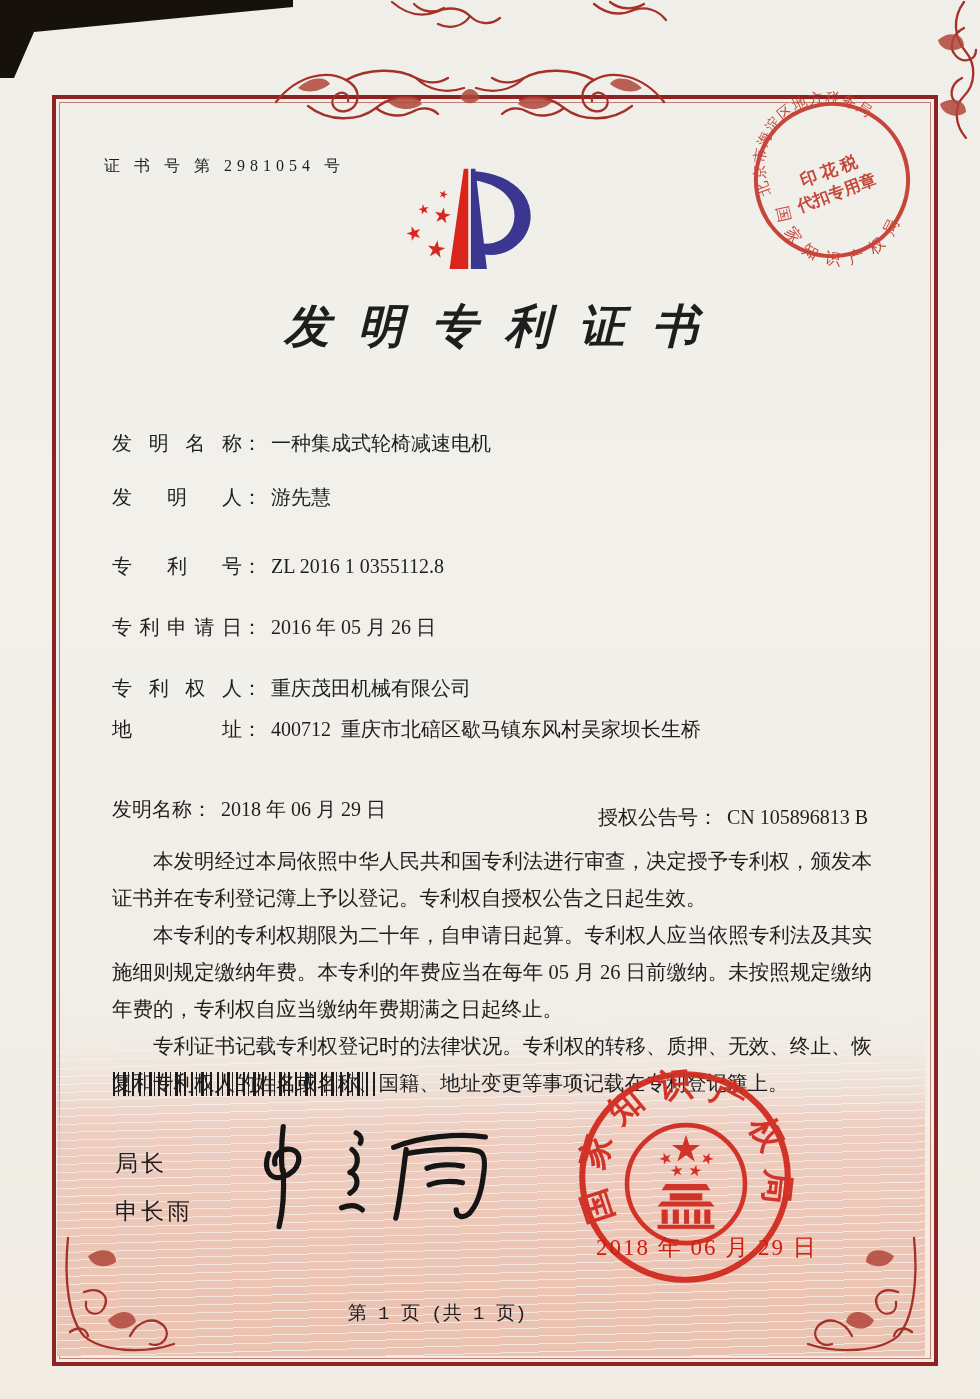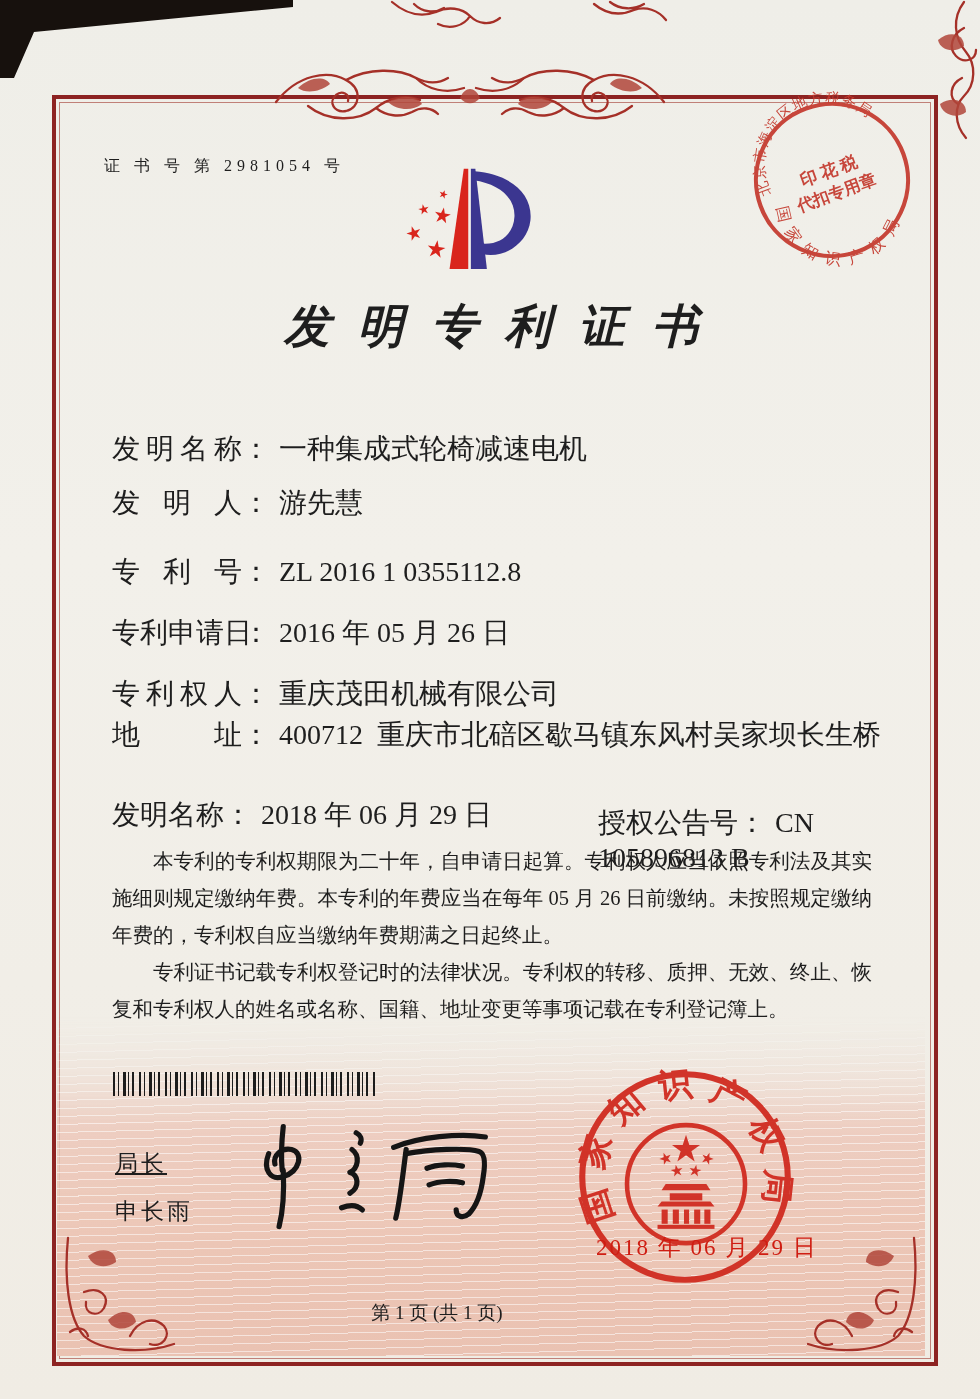--- a/index.html
+++ b/index.html
@@ -30,7 +30,7 @@
   .logo{position:absolute;left:398px;top:152px;z-index:3;}
   .title{position:absolute;left:57px;top:296px;width:868px;text-align:center;
     font-size:46px;font-weight:700;letter-spacing:.6em;text-indent:.6em;z-index:3;font-style:italic;}
-  .field{position:absolute;left:112px;font-size:28px;z-index:3;white-space:nowrap;}
+  .field{position:absolute;left:112px;font-size:20px;z-index:3;white-space:nowrap;}
   .flabel{display:inline-block;width:130px;text-align:justify;text-align-last:justify;vertical-align:top;}
   .fcolon{display:inline-block;}
   .fvalue{margin-left:9px;white-space:pre-wrap;}

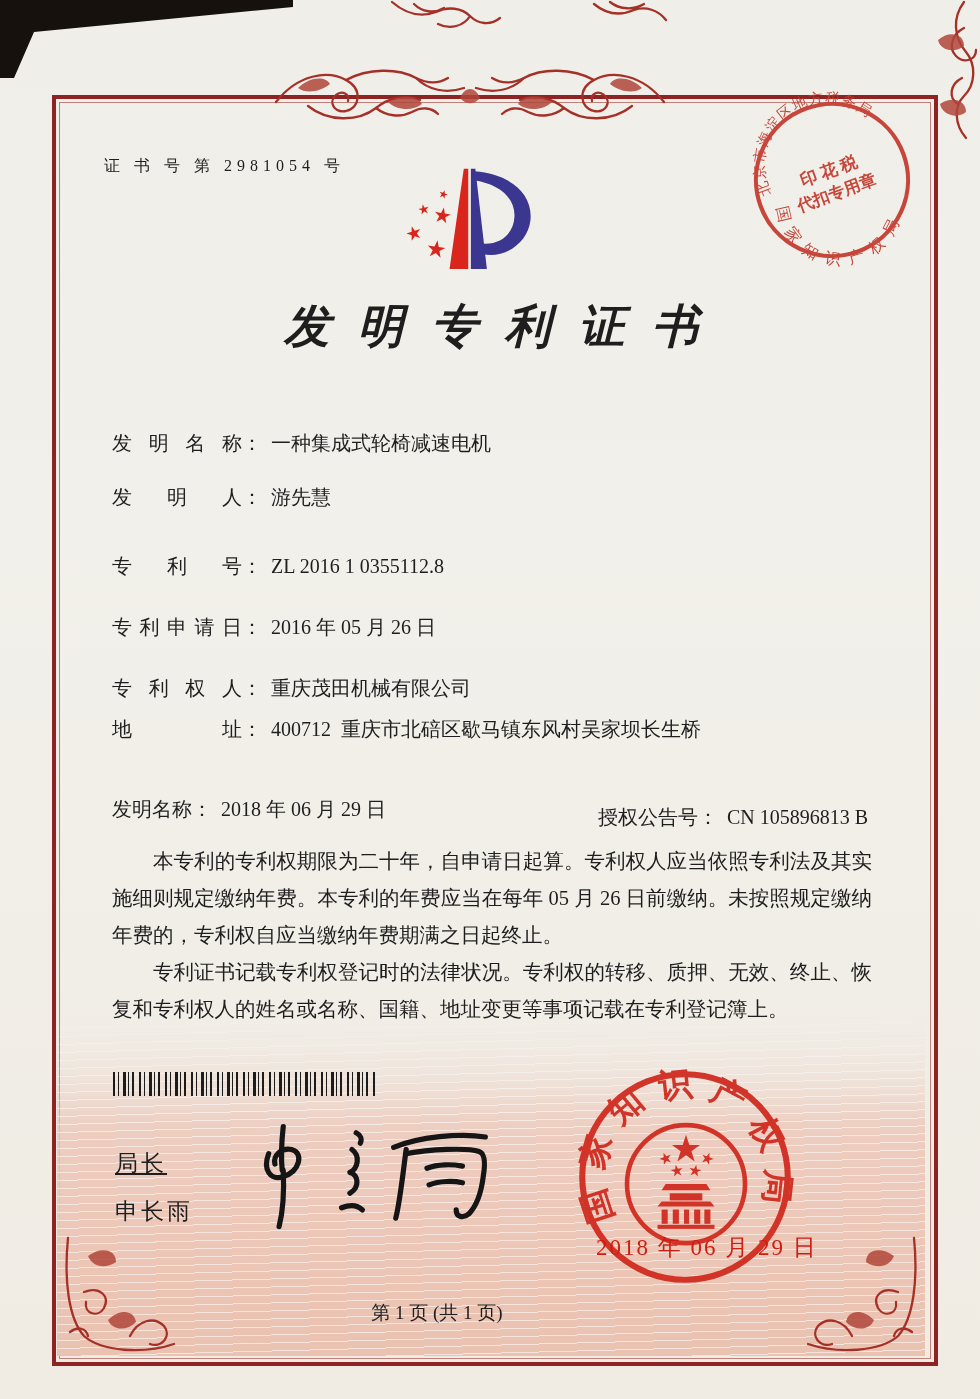--- a/index.html
+++ b/index.html
@@ -182,6 +182,7 @@
   </div>
 
   <div class="paras">
+    <p>本发明经过本局依照中华人民共和国专利法进行审查，决定授予专利权，颁发本证书并在专利登记簿上予以登记。专利权自授权公告之日起生效。</p>
     <p>本专利的专利权期限为二十年，自申请日起算。专利权人应当依照专利法及其实施细则规定缴纳年费。本专利的年费应当在每年 05 月 26 日前缴纳。未按照规定缴纳年费的，专利权自应当缴纳年费期满之日起终止。</p>
     <p>专利证书记载专利权登记时的法律状况。专利权的转移、质押、无效、终止、恢复和专利权人的姓名或名称、国籍、地址变更等事项记载在专利登记簿上。</p>
   </div>

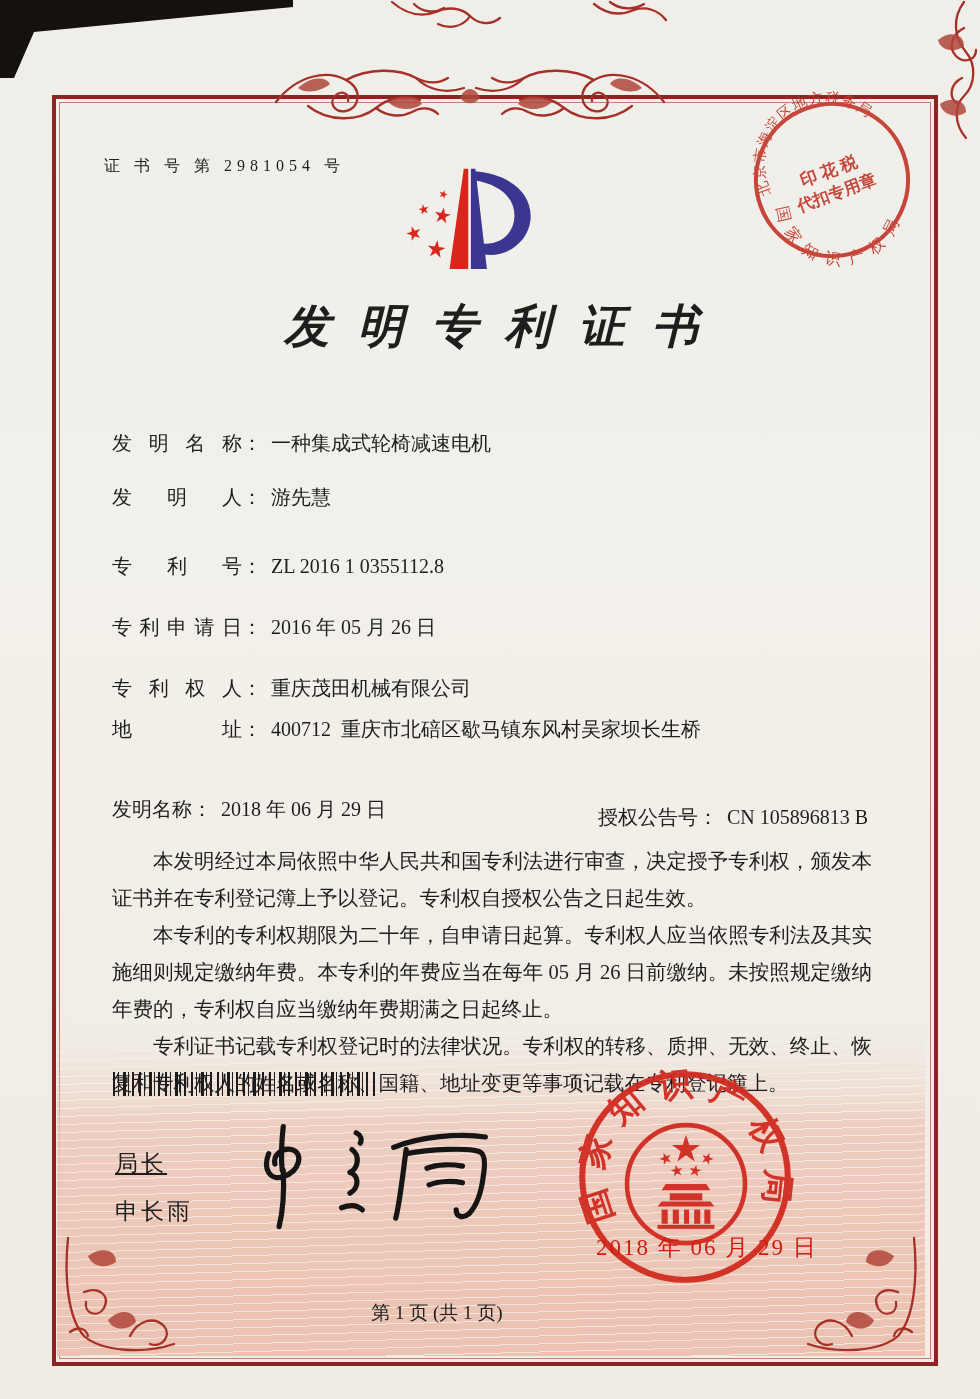--- a/index.html
+++ b/index.html
@@ -41,7 +41,7 @@
   .barcode{position:absolute;left:113px;top:1072px;width:262px;height:24px;z-index:3;
     background:
       repeating-linear-gradient(90deg,#1c1c1c 0 2px,transparent 2px 5px,#1c1c1c 5px 6px,transparent 6px 10px,#1c1c1c 10px 13px,transparent 13px 15px,#1c1c1c 15px 16px,transparent 16px 19px,#1c1c1c 19px 21px,transparent 21px 26px);}
-  .signer-title{position:absolute;left:115px;top:1148px;font-size:23px;letter-spacing:3px;z-index:3;text-decoration:underline;}
+  .signer-title{position:absolute;left:115px;top:1148px;font-size:23px;letter-spacing:3px;z-index:3;}
   .signer-name{position:absolute;left:115px;top:1196px;font-size:23px;letter-spacing:3px;z-index:3;text-align:right;}
   .signature{position:absolute;left:252px;top:1118px;z-index:4;}
   .seal{position:absolute;left:568px;top:1060px;z-index:4;opacity:.94;}

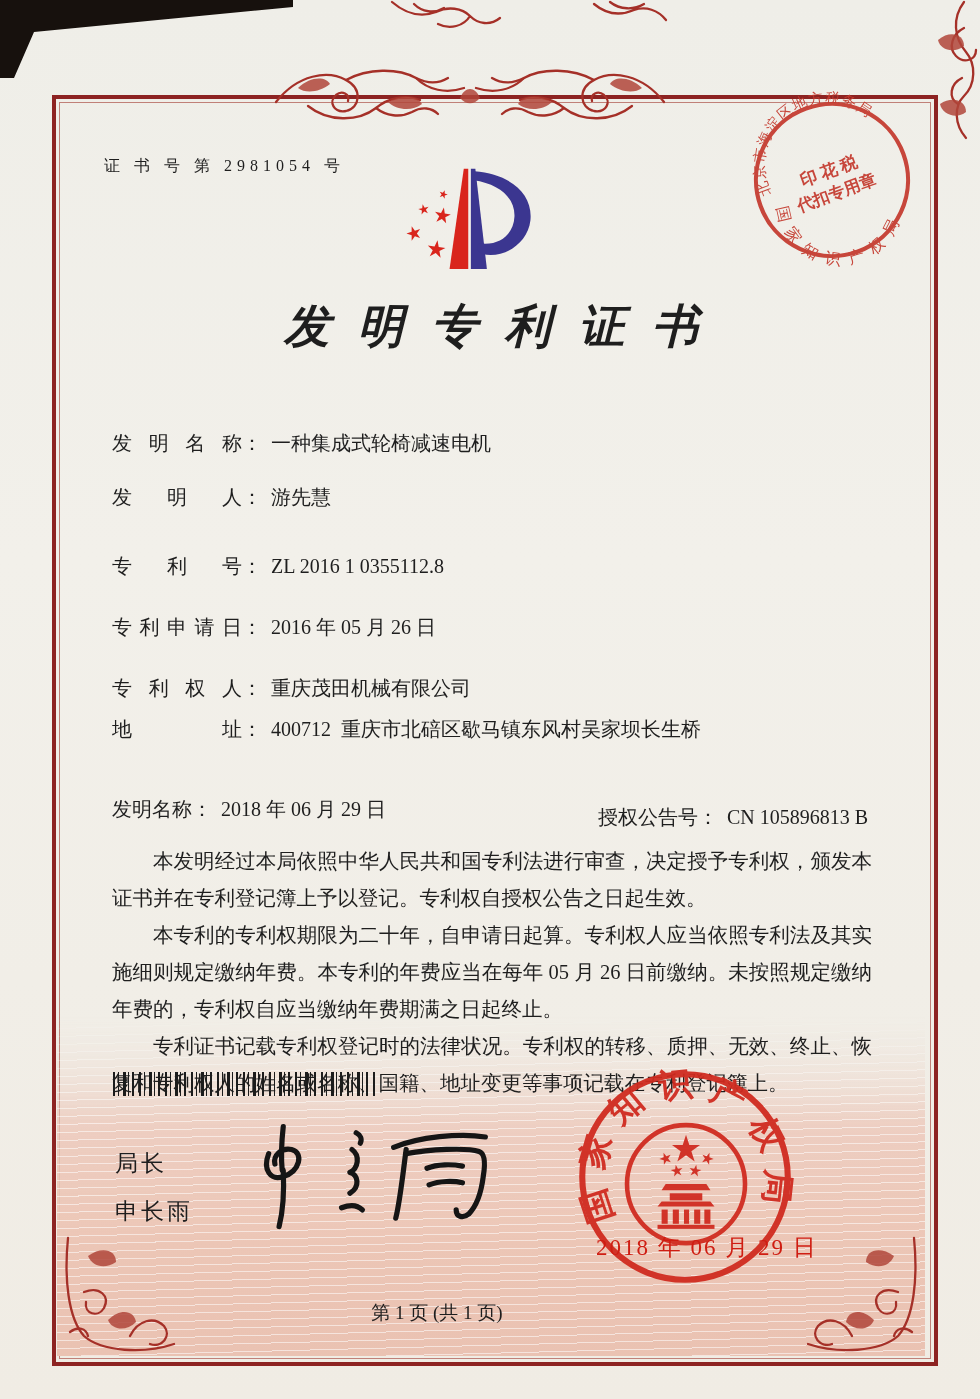--- a/index.html
+++ b/index.html
@@ -47,7 +47,7 @@
   .seal{position:absolute;left:568px;top:1060px;z-index:4;opacity:.94;}
   .seal-date{position:absolute;left:596px;top:1232px;font-size:23px;color:#cf1d12;
     letter-spacing:2px;z-index:5;white-space:pre;}
-  .footer{position:absolute;left:57px;top:1300px;width:760px;text-align:center;font-size:19px;z-index:3;}
+  .footer{position:absolute;left:57px;top:1300px;width:760px;text-align:center;font-size:19px;z-index:3;font-family:Liberation Mono, monospace;}
   .tax-stamp{position:absolute;left:727px;top:75px;transform:rotate(-20deg);z-index:4;opacity:.93;}
   .tax-stamp text{fill:#c43a2e;font-family:"Liberation Serif","DejaVu Serif",serif;}
   .seal text{fill:#d02a1f;font-family:"Liberation Serif","DejaVu Serif",serif;font-weight:700;}

